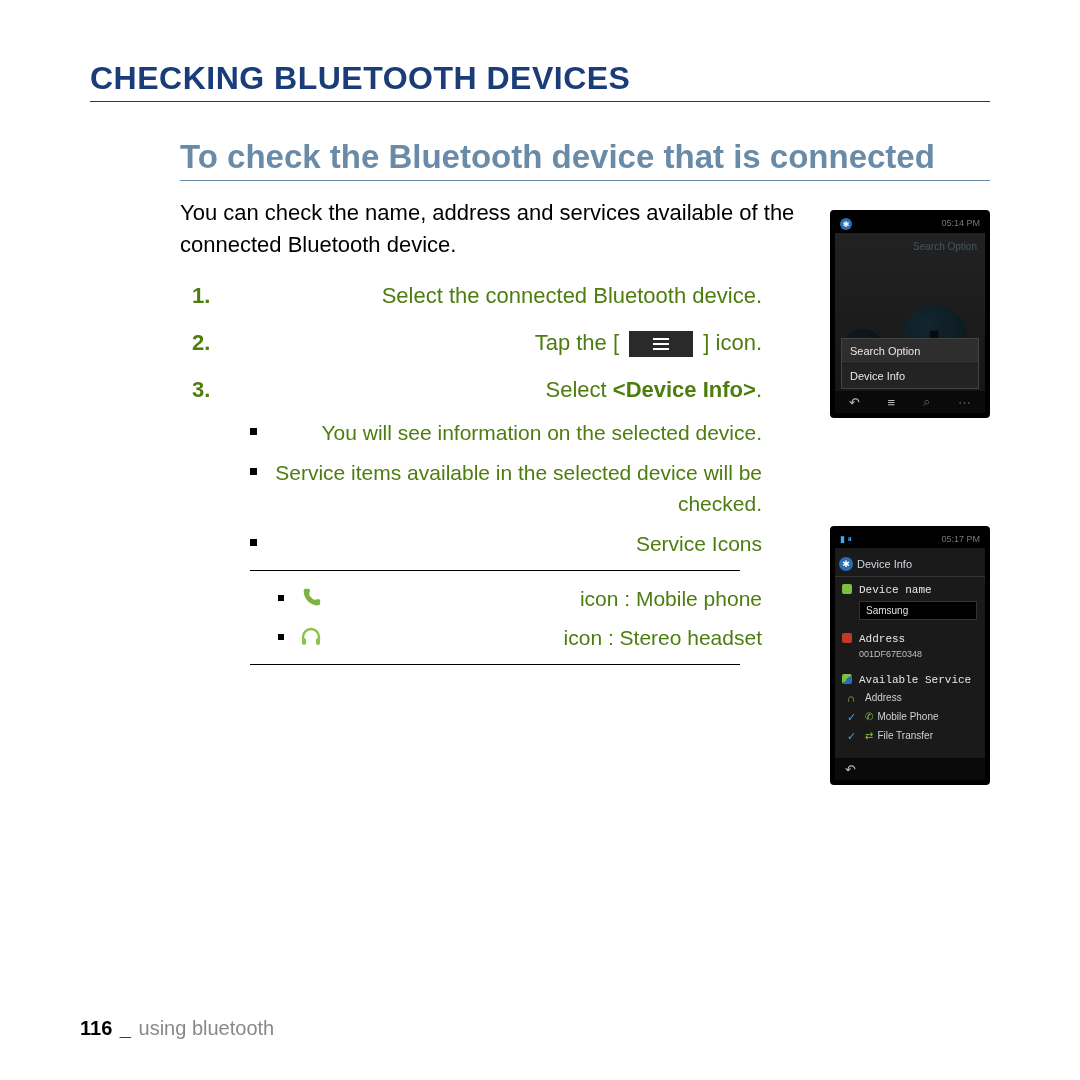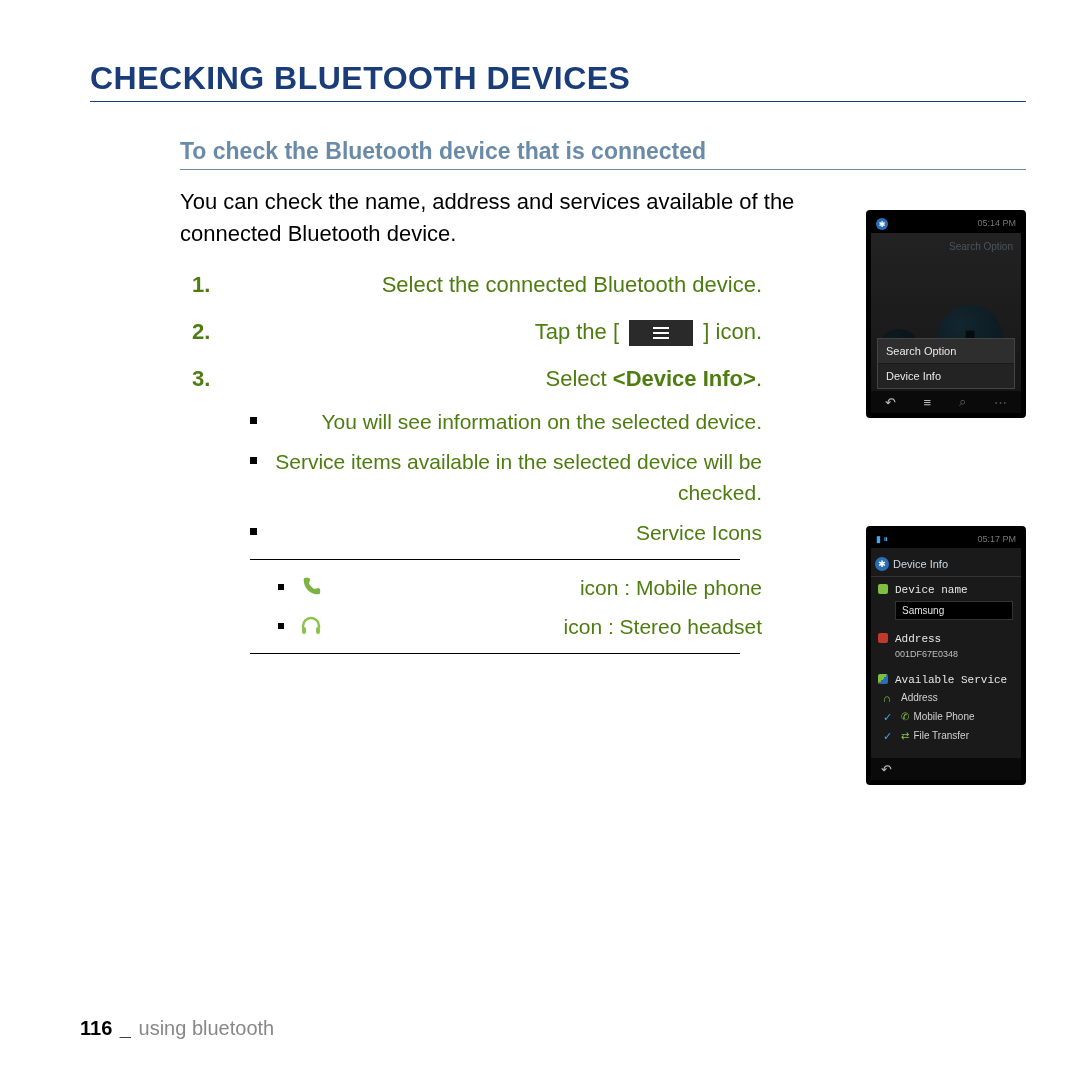--- a/index.html
+++ b/index.html
@@ -15,7 +15,7 @@
   .page {
     position: absolute;
     inset: 0;
-    padding: 60px 54px 40px 90px;
+    padding: 60px 90px 40px 90px;
   }
   .h1 {
     color: #1a3d7a;

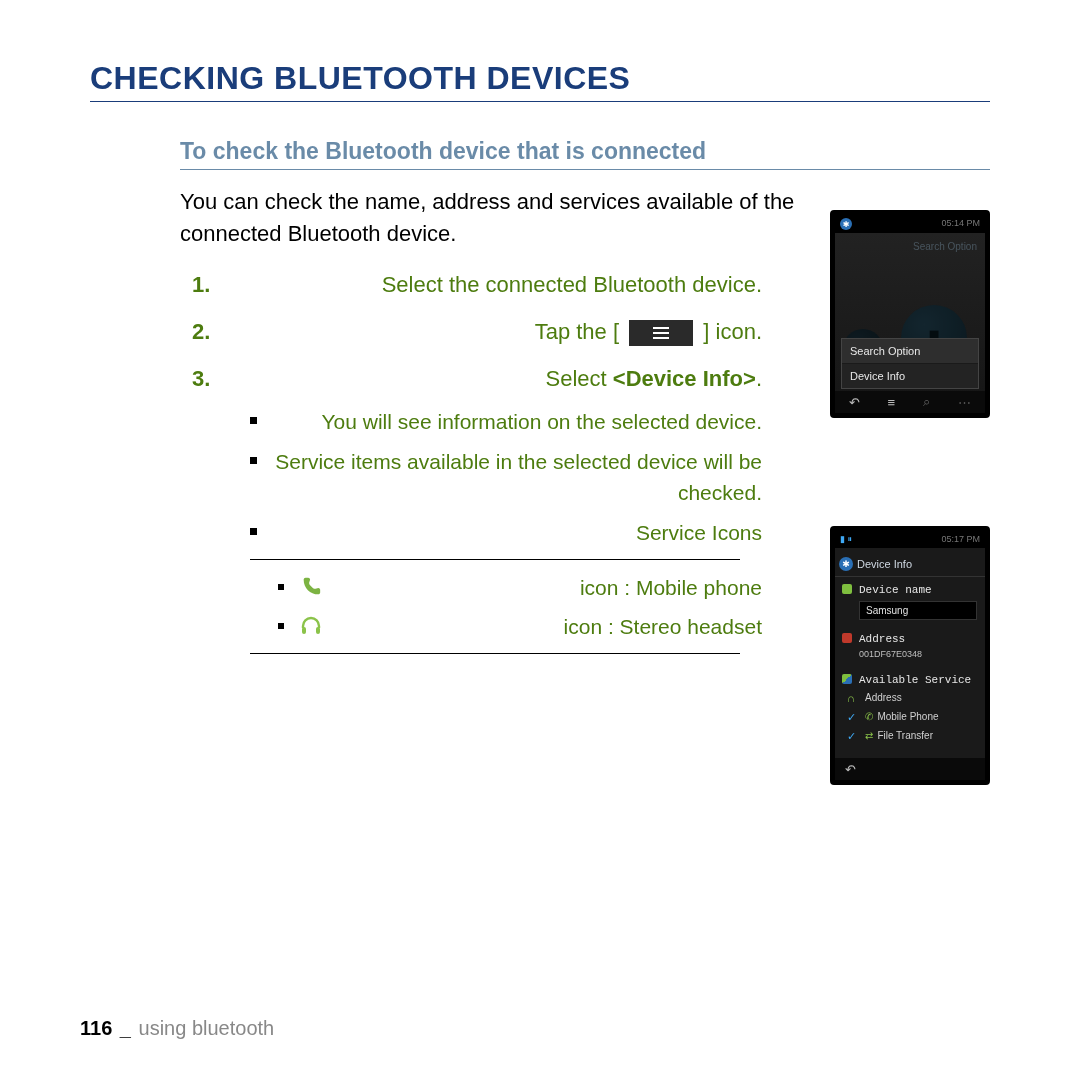--- a/index.html
+++ b/index.html
@@ -32,7 +32,7 @@
   }
   .h2 {
     color: #6a8ba8;
-    font-size: 23px;
+    font-size: 33px;
     font-weight: bold;
     border-bottom: 1px solid #6a8ba8;
     padding-bottom: 4px;

